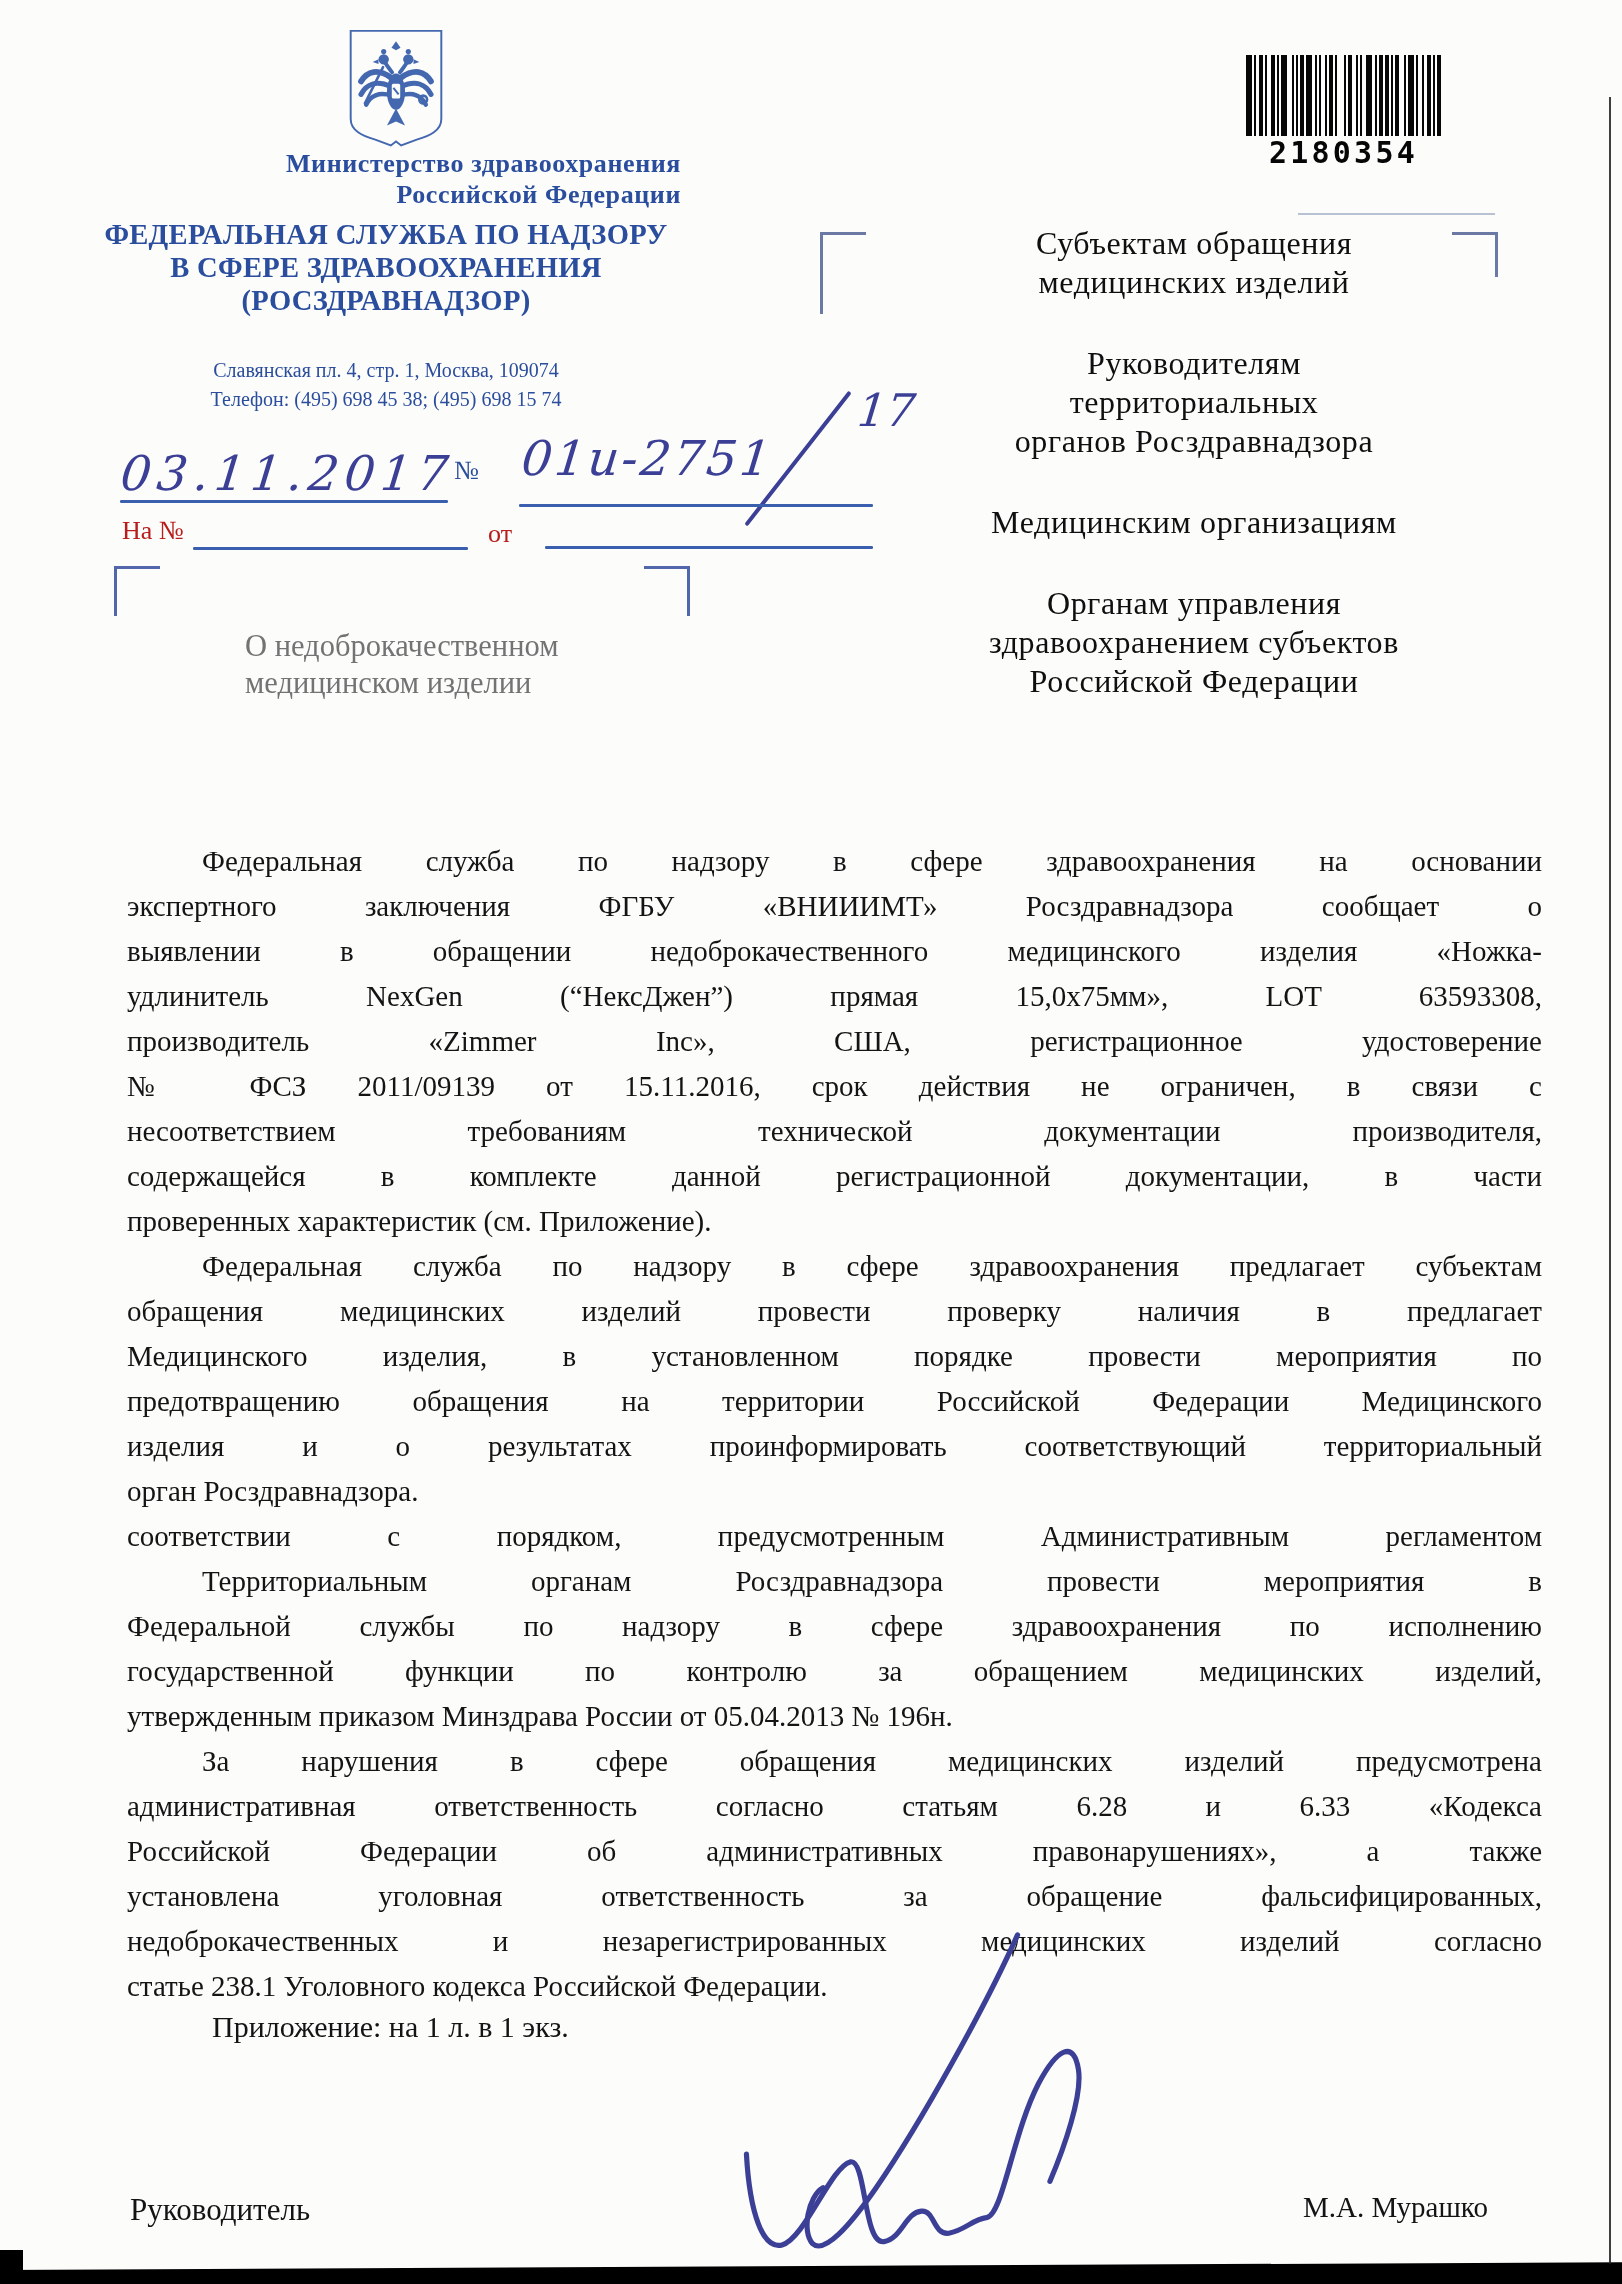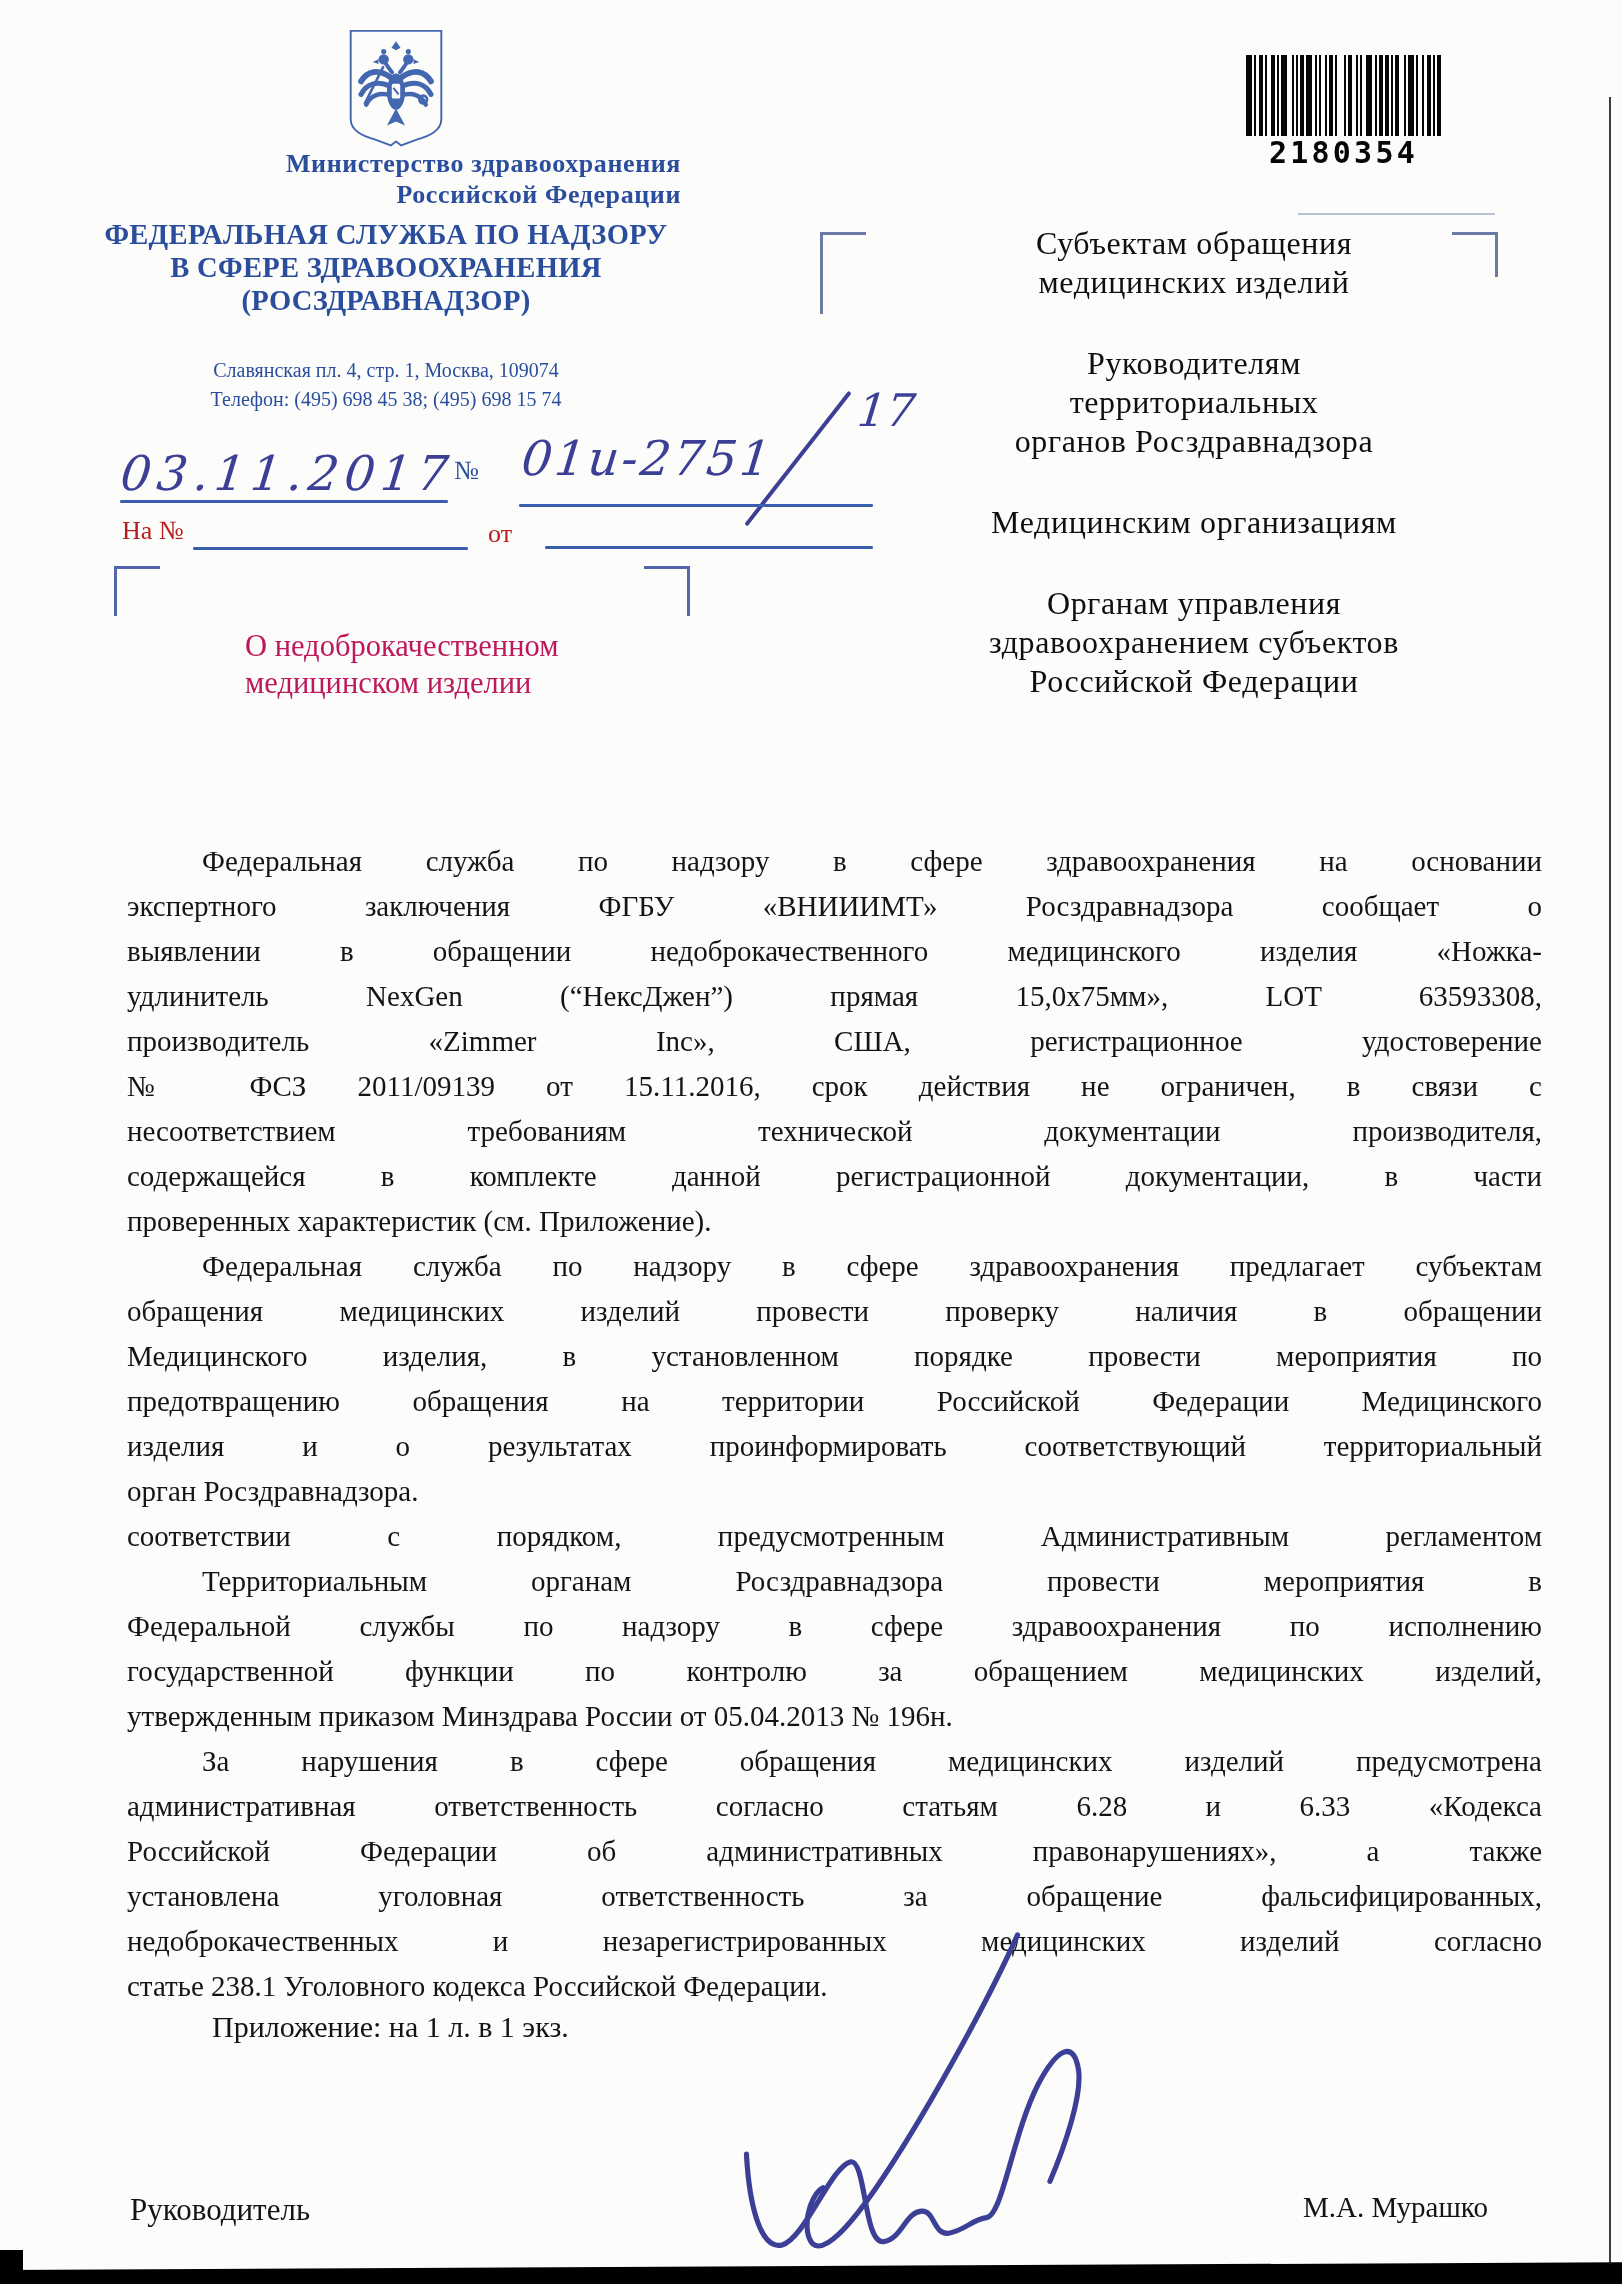--- a/index.html
+++ b/index.html
@@ -54,7 +54,7 @@
   .faint-line { left: 1298px; top: 213px; width: 197px; height: 1.9px; background: #b9c2d2; }
 
   
-  .subject { left: 245px; top: 628px; font-size: 30.5px; line-height: 37px; color: #be185d; }
+  .subject { left: 245px; top: 628px; font-size: 30.5px; line-height: 37px; color: #737373; }
 
   
   .recipients { left: 928px; top: 224px; width: 532px; text-align: center; color: #0f0f0f; }

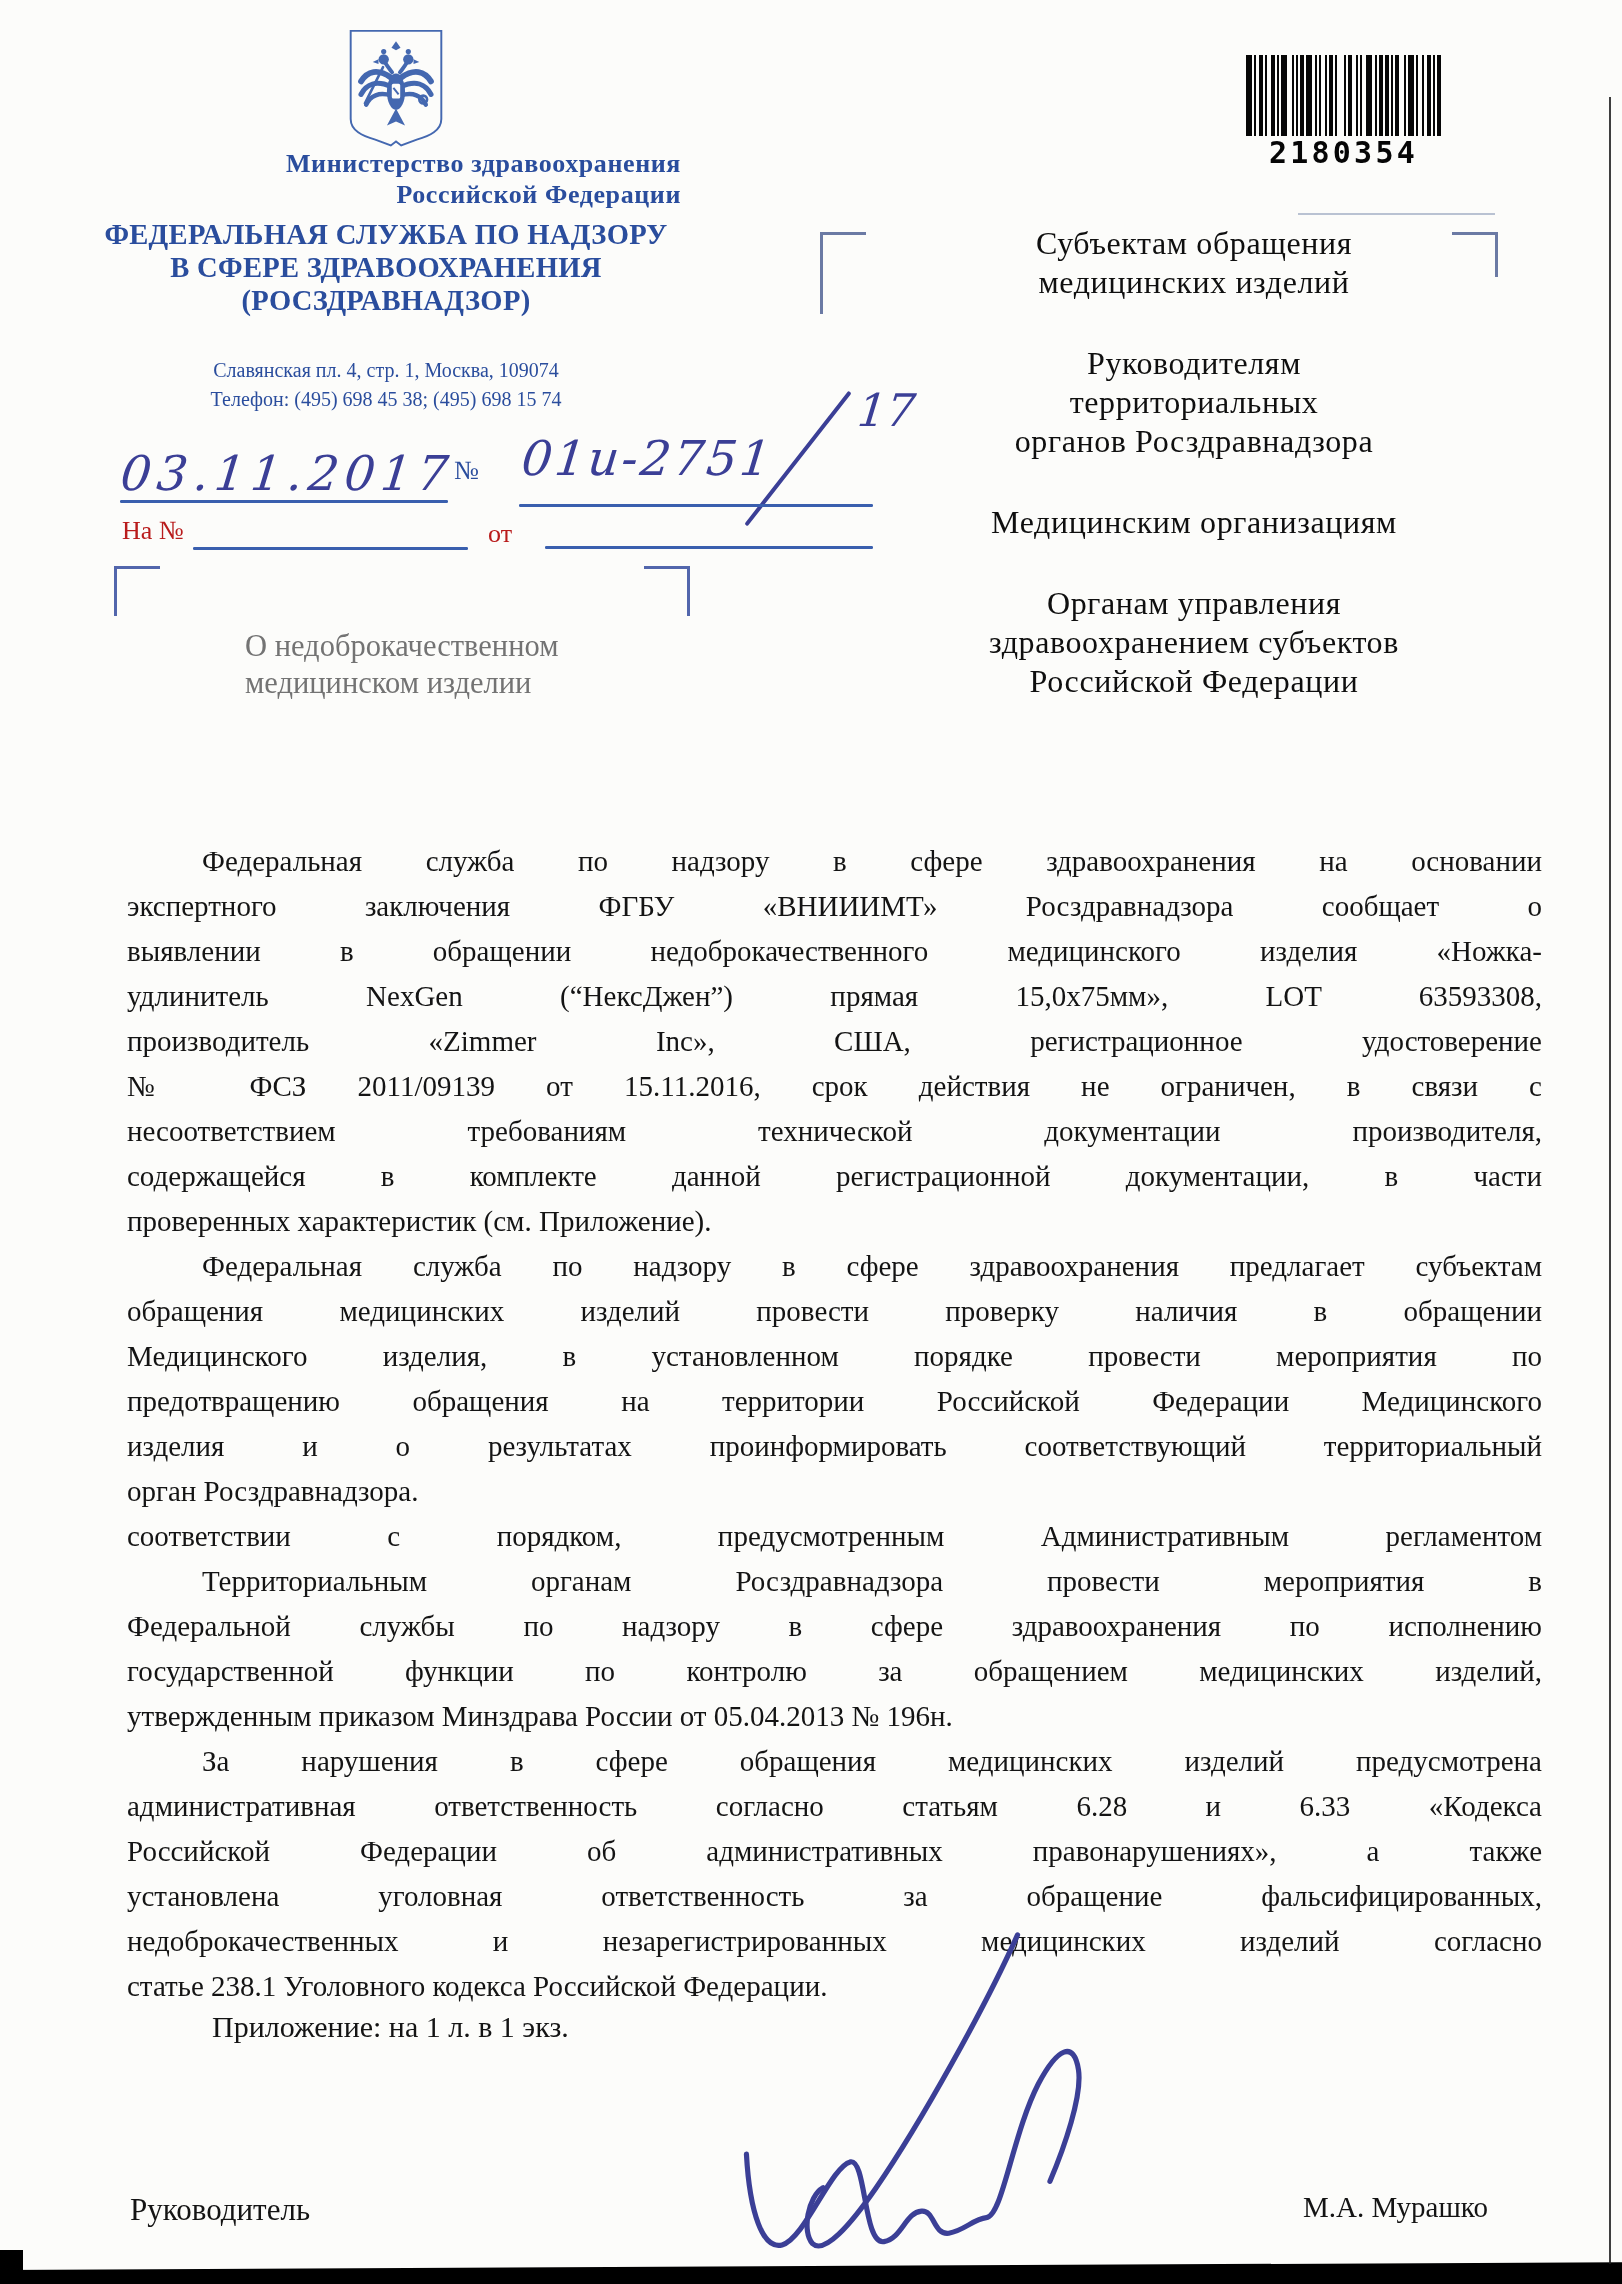--- a/index.html
+++ b/index.html
@@ -230,7 +230,7 @@
       </div>
       <div class="para">
         <div class="bline indent">Федеральная служба по надзору в сфере здравоохранения предлагает субъектам</div>
-        <div class="bline">обращения медицинских изделий провести проверку наличия в обращении</div>
+        <div class="bline">обращения медицинских изделий провести проверку наличия в предлагает</div>
         <div class="bline">Медицинского изделия, в установленном порядке провести мероприятия по</div>
         <div class="bline">предотвращению обращения на территории Российской Федерации Медицинского</div>
         <div class="bline">изделия и о результатах проинформировать соответствующий территориальный</div>

